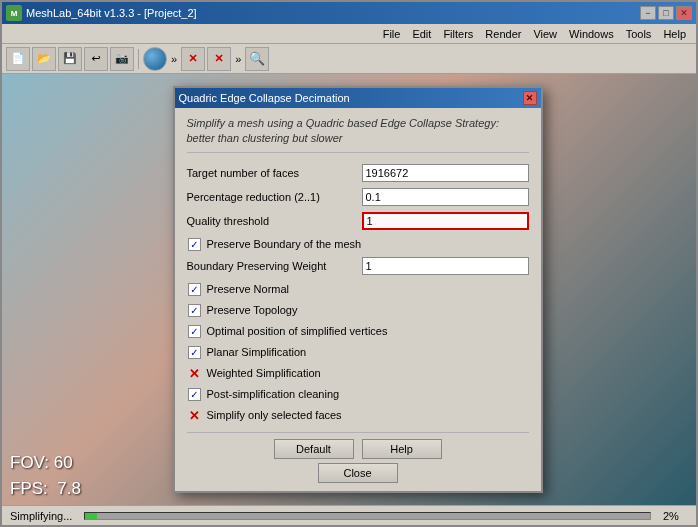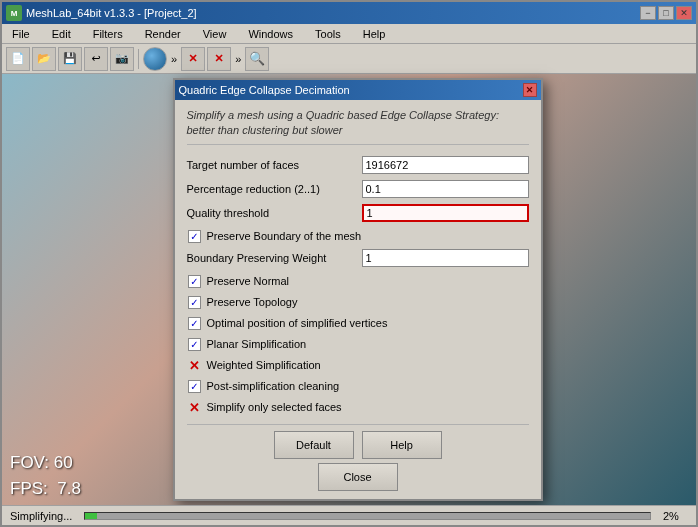--- a/index.html
+++ b/index.html
@@ -80,7 +80,8 @@
       align-items: center;
       padding: 0 4px;
       border-bottom: 1px solid #a0a0a0;
-      gap: 10px;
+      gap: 0;
+      justify-content: flex-end;
     }
     .menu-item {
       padding: 2px 6px;

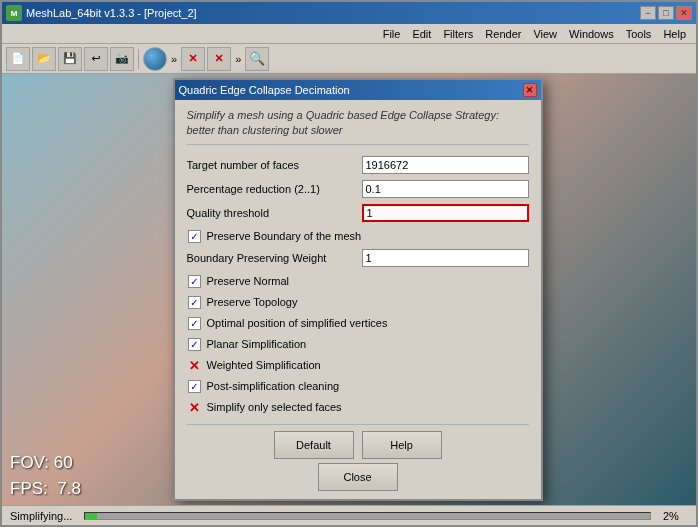--- a/index.html
+++ b/index.html
@@ -345,7 +345,7 @@
     }
     .dialog-btn {
       width: 80px;
-      height: 28px;
+      height: 20px;
       background: linear-gradient(to bottom, #e0dcd4, #c8c4bc);
       border: 1px solid #888;
       font-size: 11px;

